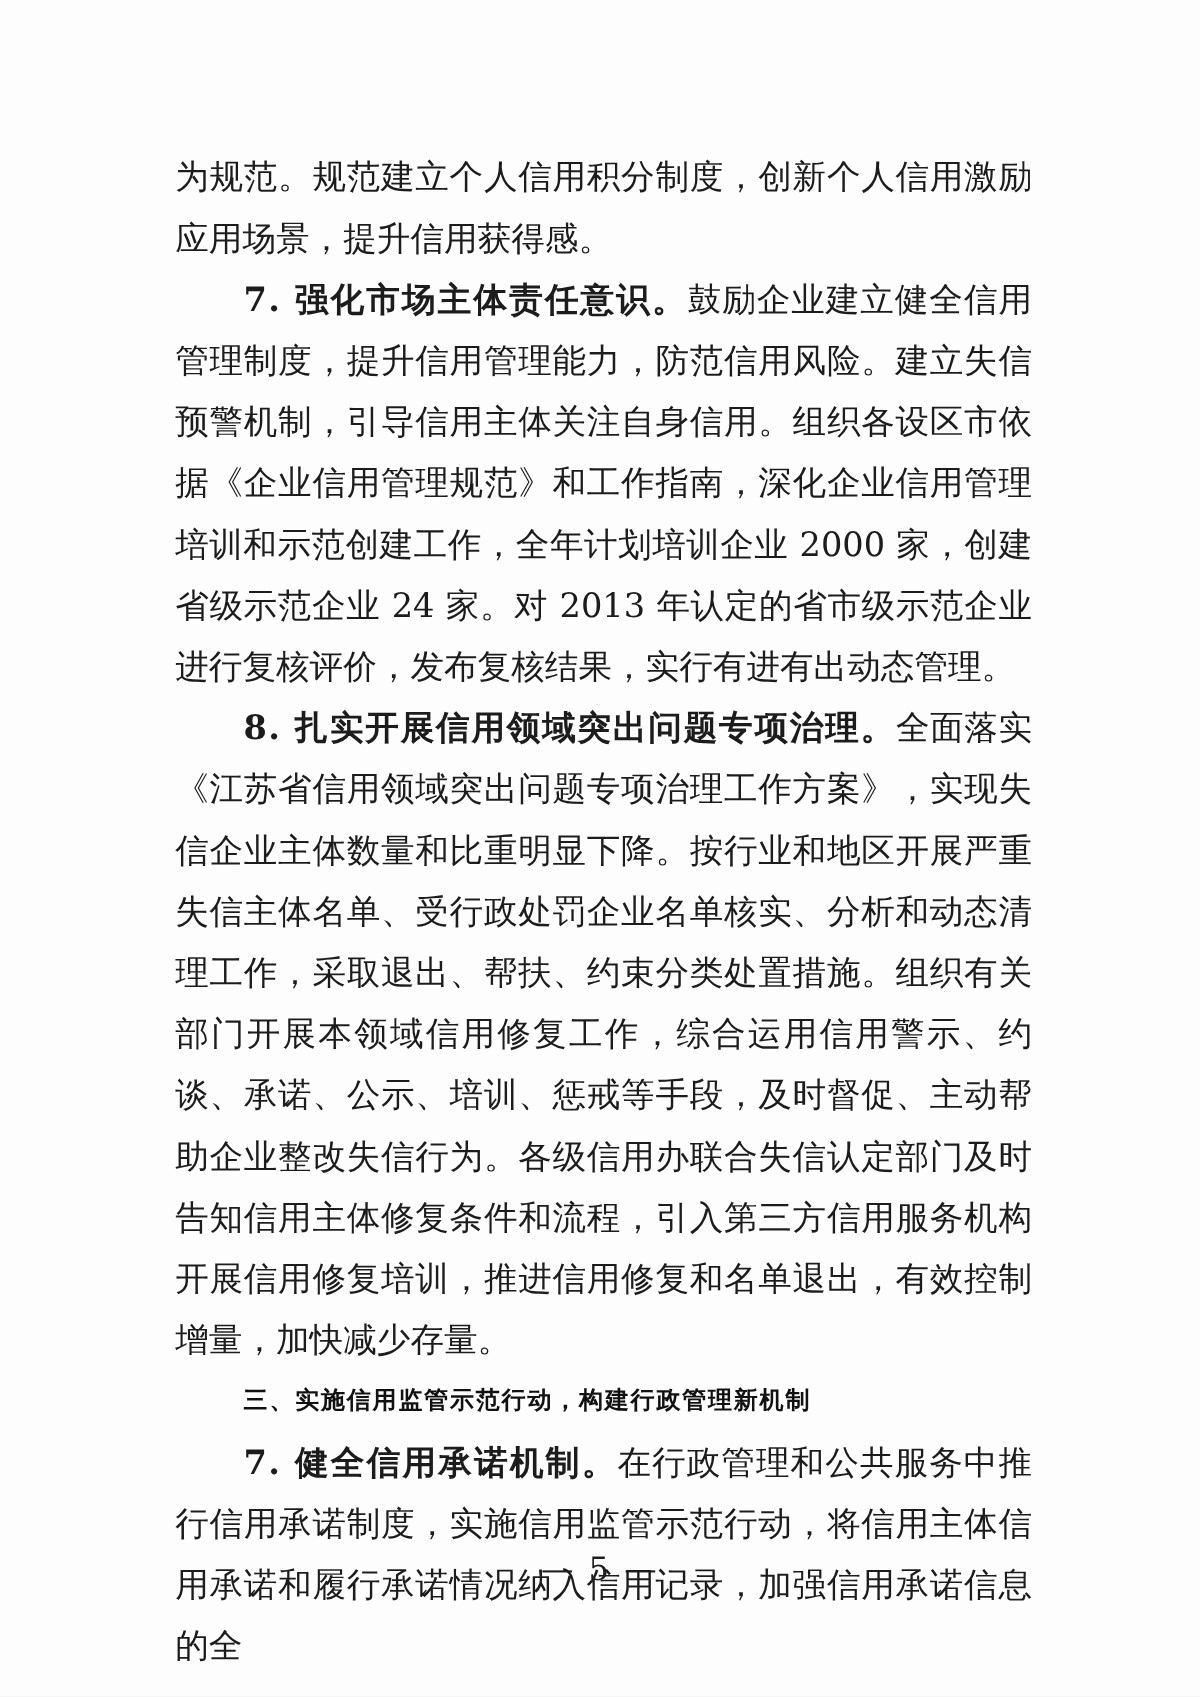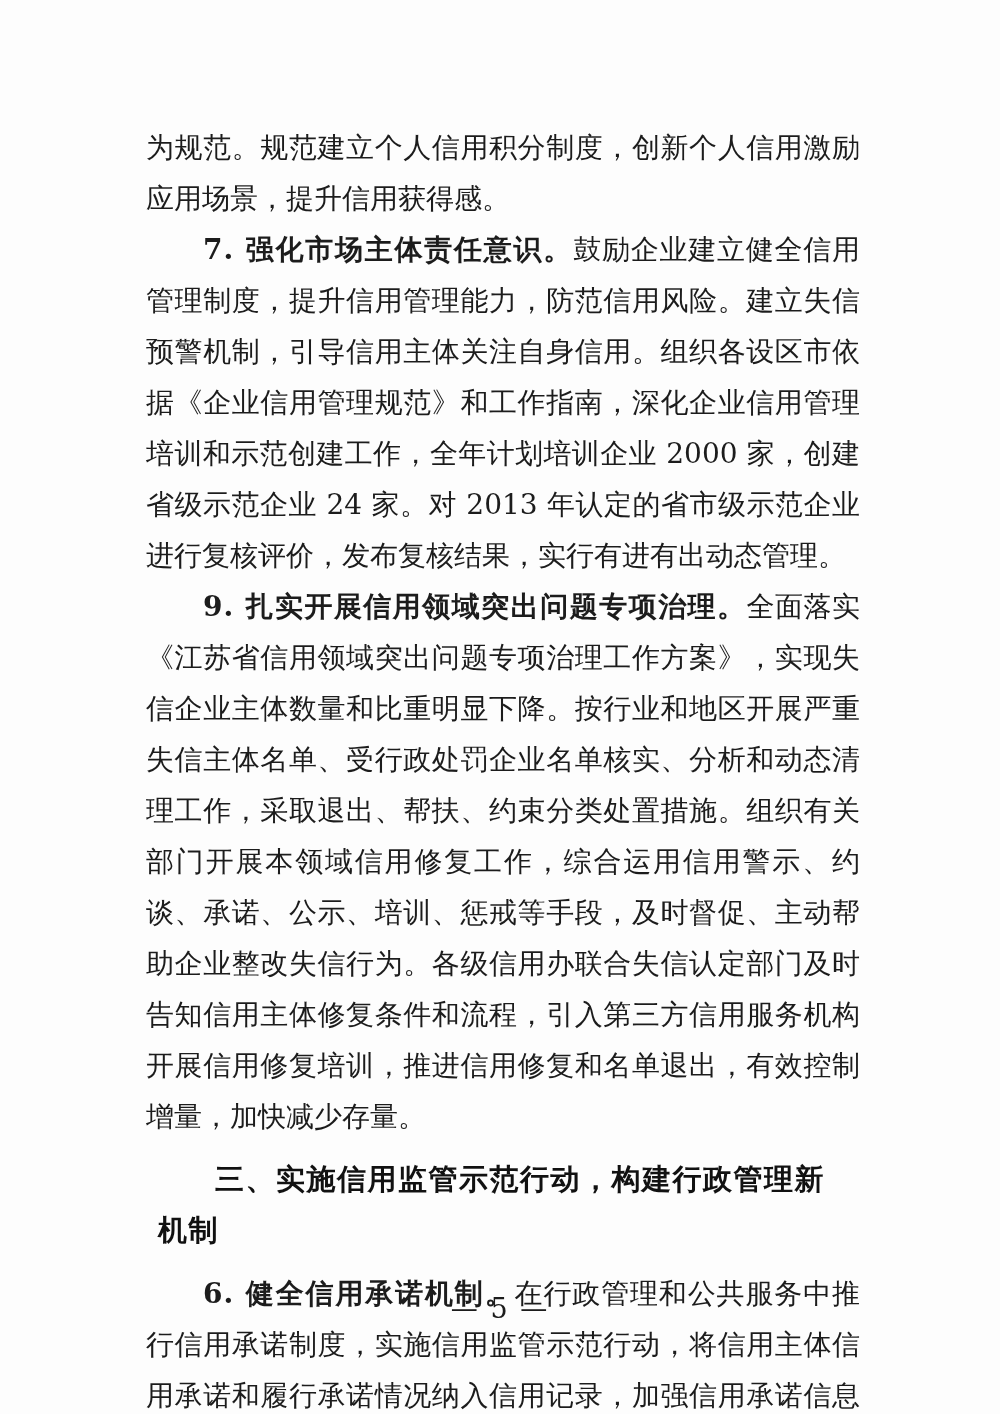--- a/index.html
+++ b/index.html
@@ -76,7 +76,7 @@
     </p>
 
     <p class="para indent">
-      <span class="lead">9. 扎实开展信用领域突出问题专项治理。</span><span>全面落实《江苏省信用领域突出问题专项治理工作方案》，实现失信企业主体数量和比重明显下降。按行业和地区开展严重失信主体名单、受行政处罚企业名单核实、分析和动态清理工作，采取退出、帮扶、约束分类处置措施。组织有关部门开展本领域信用修复工作，综合运用信用警示、约谈、承诺、公示、培训、惩戒等手段，及时督促、主动帮助企业整改失信行为。各级信用办联合失信认定部门及时告知信用主体修复条件和流程，引入第三方信用服务机构开展信用修复培训，推进信用修复和名单退出，有效控制增量，加快减少存量。</span>
+      <span class="lead">8. 扎实开展信用领域突出问题专项治理。</span><span>全面落实《江苏省信用领域突出问题专项治理工作方案》，实现失信企业主体数量和比重明显下降。按行业和地区开展严重失信主体名单、受行政处罚企业名单核实、分析和动态清理工作，采取退出、帮扶、约束分类处置措施。组织有关部门开展本领域信用修复工作，综合运用信用警示、约谈、承诺、公示、培训、惩戒等手段，及时督促、主动帮助企业整改失信行为。各级信用办联合失信认定部门及时告知信用主体修复条件和流程，引入第三方信用服务机构开展信用修复培训，推进信用修复和名单退出，有效控制增量，加快减少存量。</span>
     </p>
 
     <h2 class="section-heading">三、实施信用监管示范行动，构建行政管理新机制</h2>

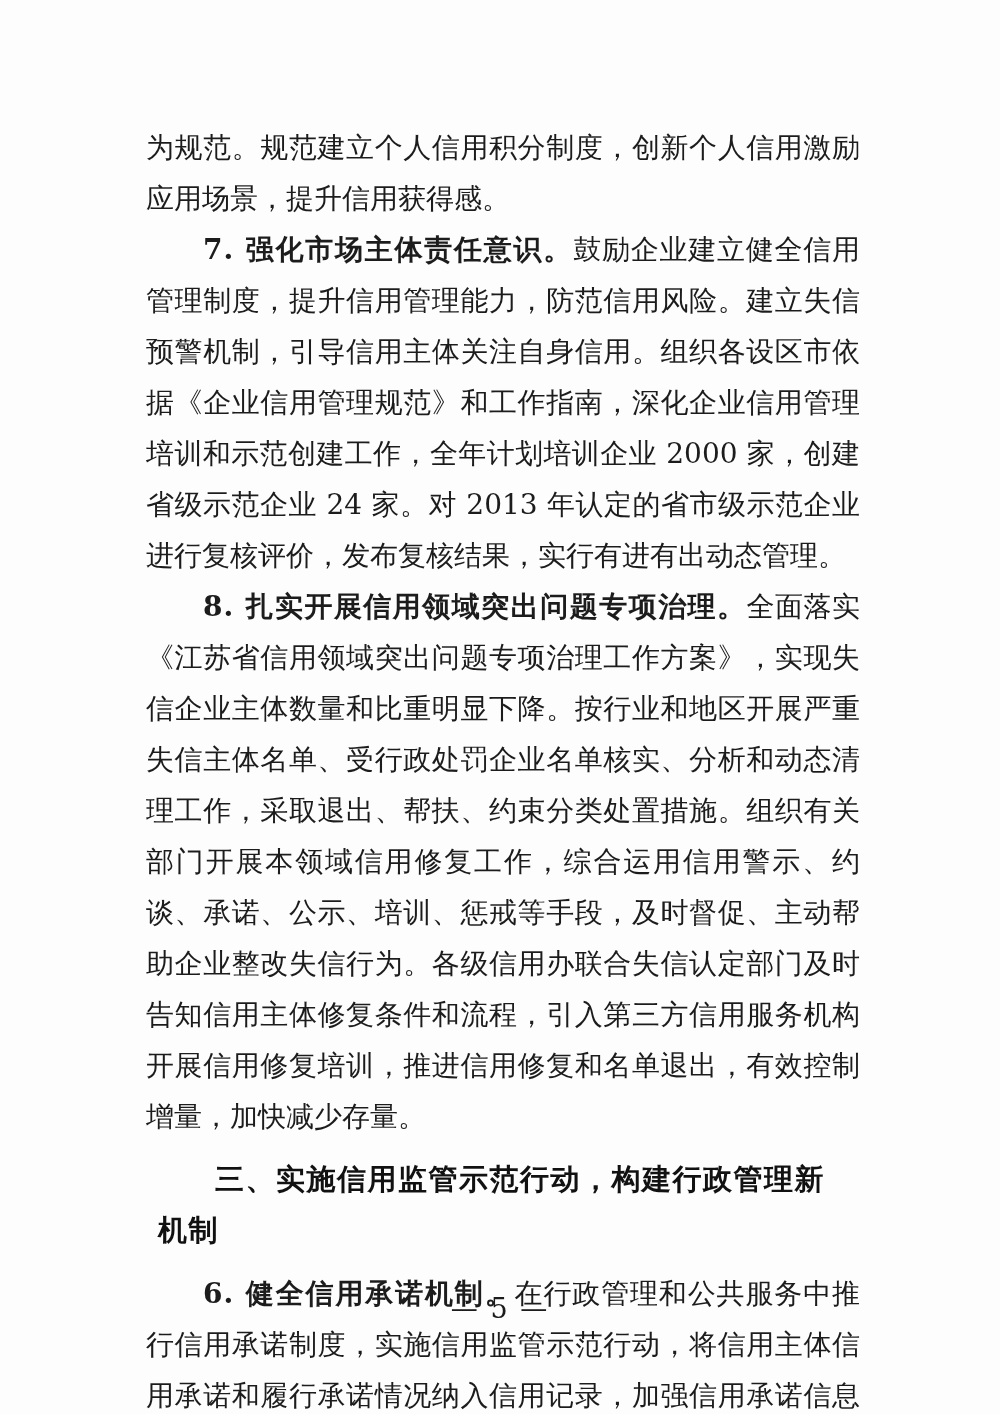--- a/index.html
+++ b/index.html
@@ -39,10 +39,10 @@
     margin-top: 29px;
   }
   .section-heading {
-    margin: 12px;
+    margin: 0;
     font-family: "Liberation Sans", "DejaVu Sans", sans-serif;
     font-weight: 700;
-    font-size: 29px;
+    font-size: 20px;
     line-height: 51px;
     text-indent: 57px;
     text-align: left;

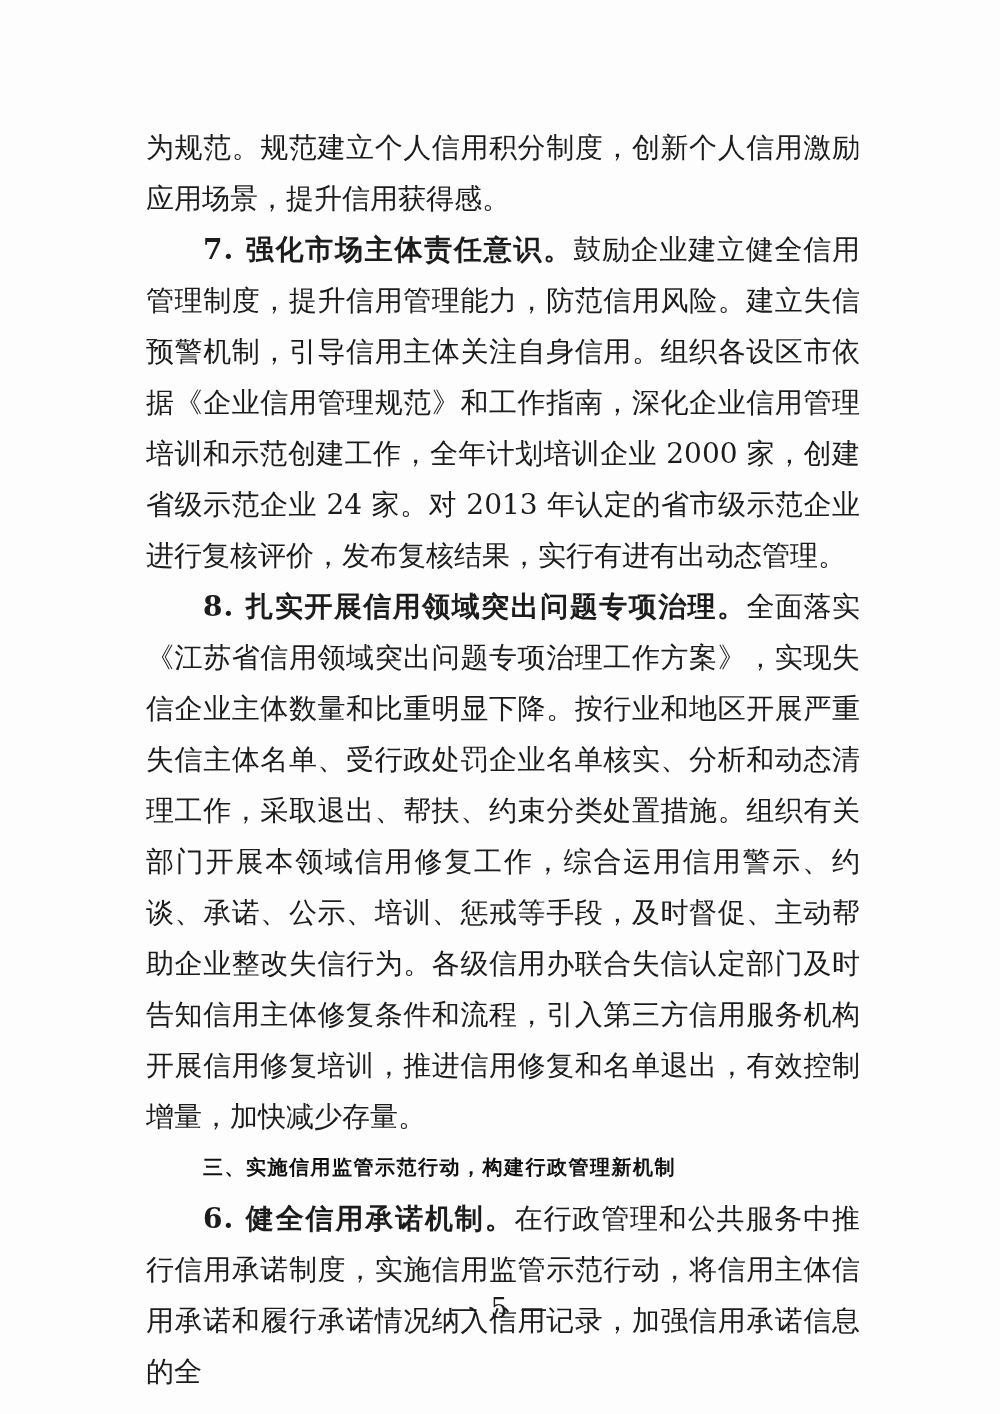--- a/index.html
+++ b/index.html
@@ -82,7 +82,7 @@
     <h2 class="section-heading">三、实施信用监管示范行动，构建行政管理新机制</h2>
 
     <p class="para indent">
-      <span class="lead">6. 健全信用承诺机制。</span><span>在行政管理和公共服务中推行信用承诺制度，实施信用监管示范行动，将信用主体信用承诺和履行承诺情况纳入信用记录，加强信用承诺信息的全</span>
+      <span class="lead">7. 健全信用承诺机制。</span><span>在行政管理和公共服务中推行信用承诺制度，实施信用监管示范行动，将信用主体信用承诺和履行承诺情况纳入信用记录，加强信用承诺信息的全</span>
     </p>
 
   </div>

